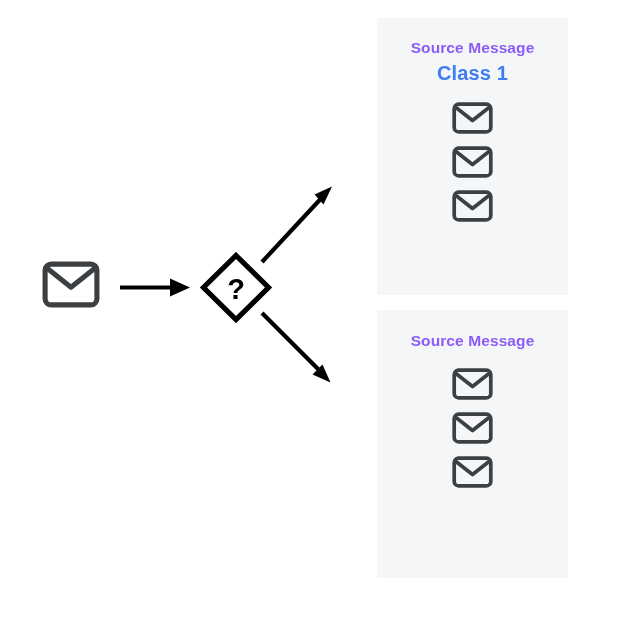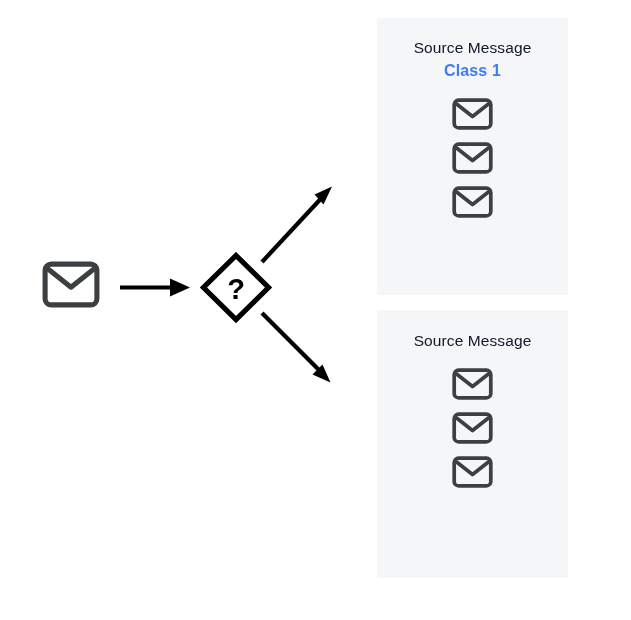--- a/index.html
+++ b/index.html
@@ -61,8 +61,8 @@
   .panel-title {
     display: block;
     font-size: 15.5px;
-    font-weight: 400;
-    color: #0f172a;
+    font-weight: 700;
+    color: #8b5cf6;
     letter-spacing: 0.1px;
   }
   .panel-subtitle {

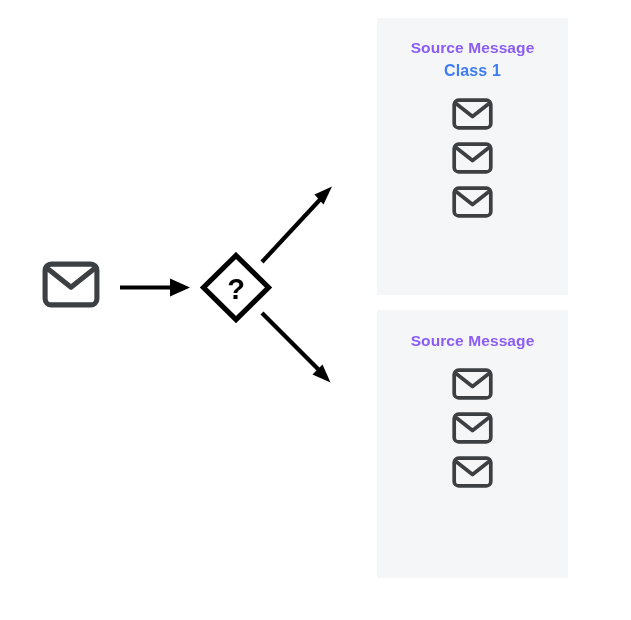--- a/index.html
+++ b/index.html
@@ -68,7 +68,7 @@
   .panel-subtitle {
     display: block;
     margin-top: 7px;
-    font-size: 16px;
+    font-size: 20px;
     font-weight: 700;
     color: #3d7cf2;
     letter-spacing: 0.15px;

